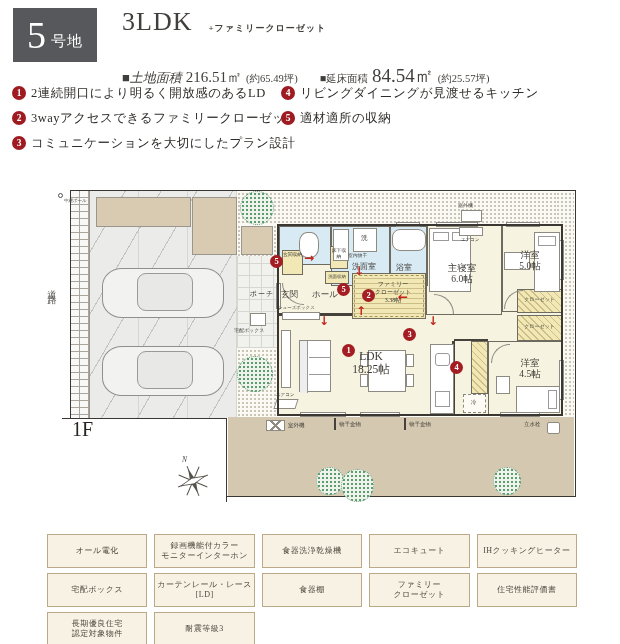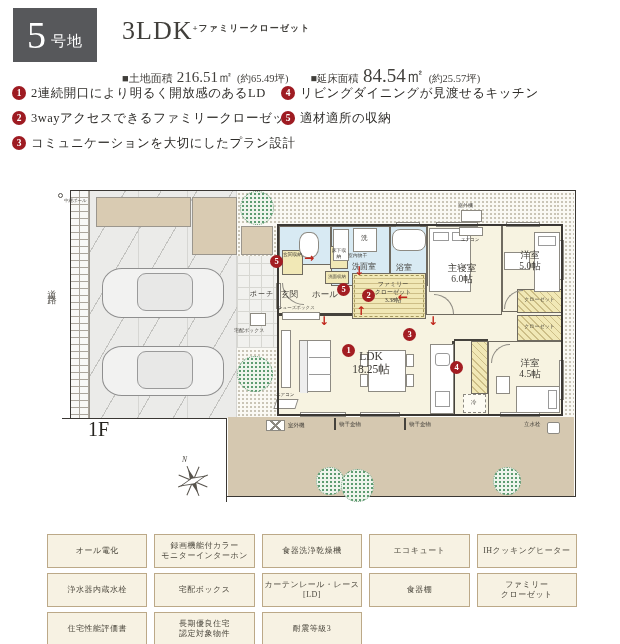--- a/index.html
+++ b/index.html
@@ -63,7 +63,7 @@
     <span class="lotnum">5</span>
     <span class="lotsuf">号地</span>
   </div>
-  <div class="abs" style="left:122px;top:18px;display:flex;align-items:flex-start;gap:0;">
+  <div class="abs" style="left:122px;top:9px;display:flex;align-items:flex-end;gap:16px;">
     <span style="font-size:26px;letter-spacing:1px;color:#413f3b;line-height:1;">3LDK</span>
     <span style="font-size:9px;font-weight:bold;color:#413f3b;margin-top:4px;letter-spacing:1px;">+ファミリークローゼット</span>
   </div>

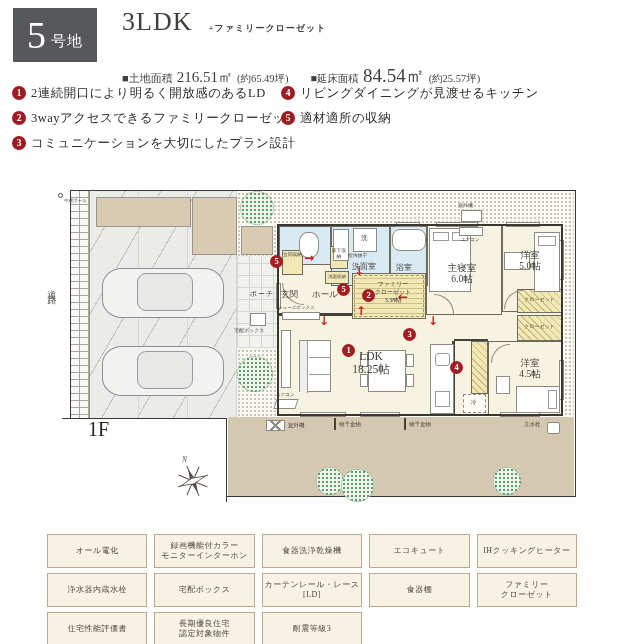--- a/index.html
+++ b/index.html
@@ -68,7 +68,7 @@
     <span style="font-size:9px;font-weight:bold;color:#413f3b;margin-top:4px;letter-spacing:1px;">+ファミリークローゼット</span>
   </div>
   <div class="abs" style="left:122px;top:36px;display:flex;align-items:baseline;gap:4px;color:#413f3b;">
-    <span style="font-size:11px;">■土地面積</span>
+    <span style="font-size:13px;font-style:italic;">■土地面積</span>
     <span style="font-size:15px;margin-top:32px;">216.51㎡</span>
     <span style="font-size:10.5px;">(約65.49坪)</span>
     <span style="width:14px;"></span>

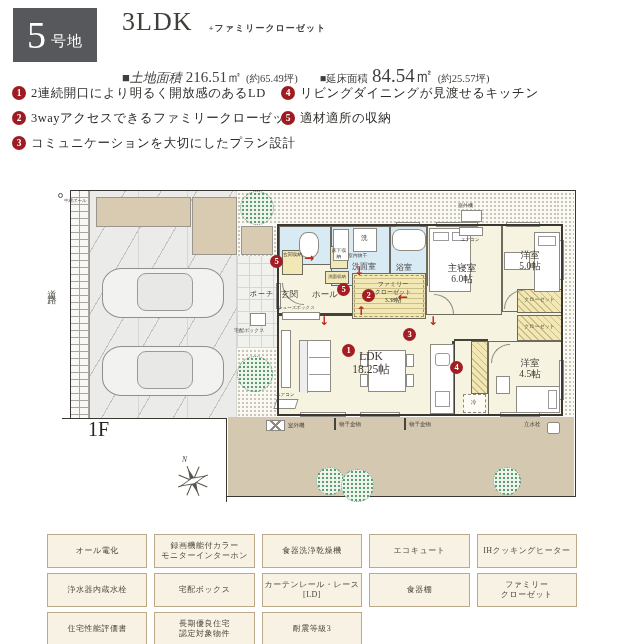--- a/index.html
+++ b/index.html
@@ -205,7 +205,7 @@
   <span class="lbl vert" style="left:46px;top:282px;font-size:9.5px;color:#55524c;">道路</span>
   <span class="lbl" style="left:64px;top:198px;font-size:4.5px;color:#55524c;">中継ポール</span>
   <div class="abs" style="left:58px;top:193px;width:5px;height:5px;border:1px solid #55524c;border-radius:50%;"></div>
-  <span class="lbl" style="left:88px;top:418px;font-size:20px;color:#26241f;">1F</span>
+  <span class="lbl" style="left:72px;top:418px;font-size:20px;color:#26241f;">1F</span>
 
   <span class="lbl c" style="left:246px;top:290px;width:32px;font-size:7px;letter-spacing:1px;">ポーチ</span>
   <span class="lbl" style="left:281px;top:290px;font-size:8.5px;">玄関</span>

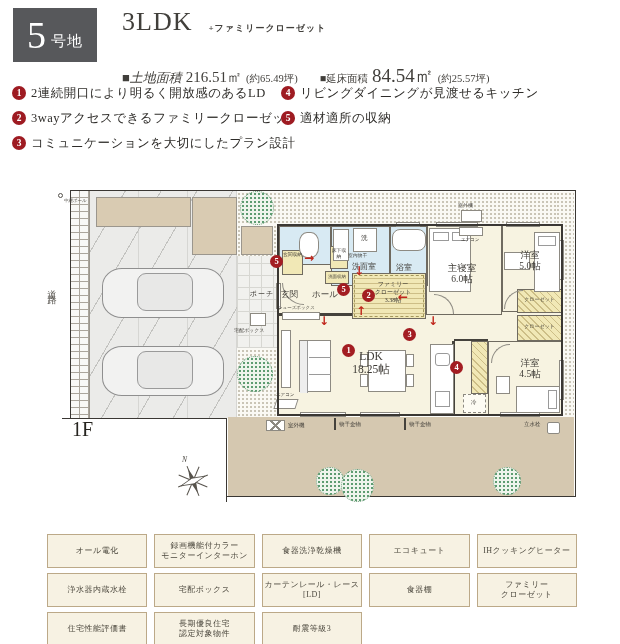--- a/index.html
+++ b/index.html
@@ -276,7 +276,6 @@
     <div class="tag">食器洗浄乾燥機</div>
     <div class="tag">エコキュート</div>
     <div class="tag">IHクッキングヒーター</div>
-    <div class="tag">浄水器内蔵水栓</div>
     <div class="tag">宅配ボックス</div>
     <div class="tag">カーテンレール・レース
 [LD]</div>

